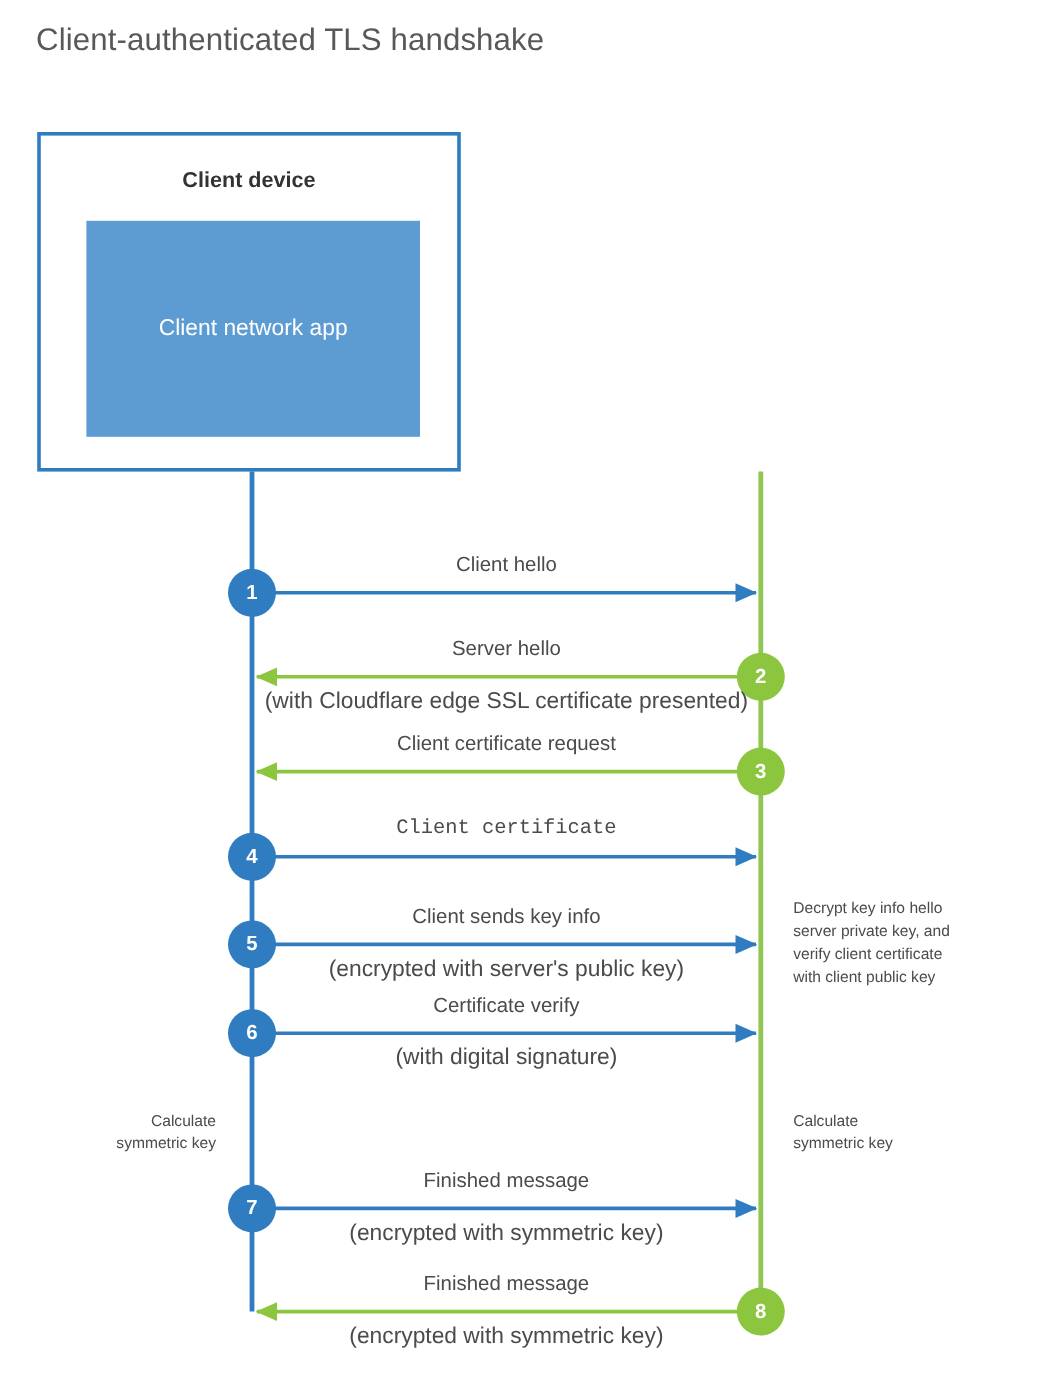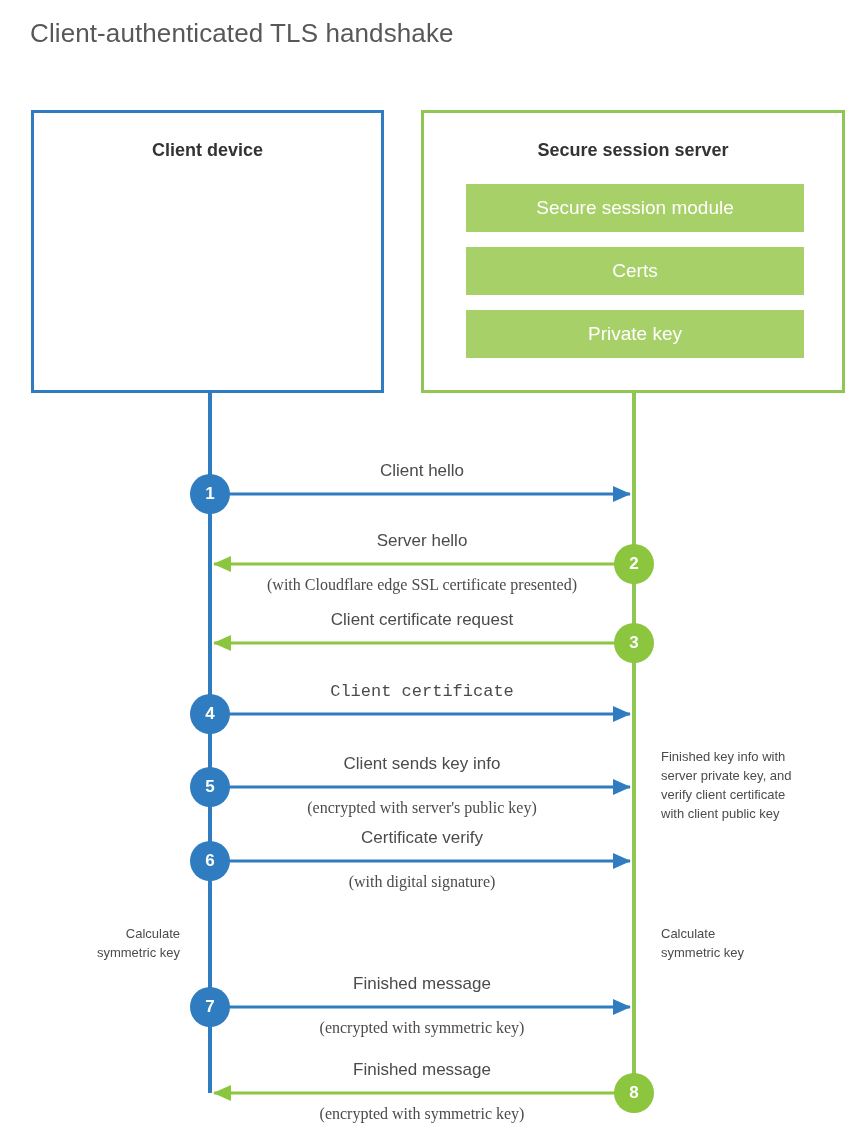--- a/index.html
+++ b/index.html
@@ -160,12 +160,6 @@
     <div class="party-heading">Client device</div>
   </div>
 
-  <div class="party-box server">
-    <div class="party-heading">Secure session server</div>
-    <div class="server-bar b0">Secure session module</div>
-    <div class="server-bar b1">Certs</div>
-    <div class="server-bar b2">Private key</div>
-  </div>
 
   <svg id="diagram-svg" viewBox="0 0 865 1146">
     <defs>

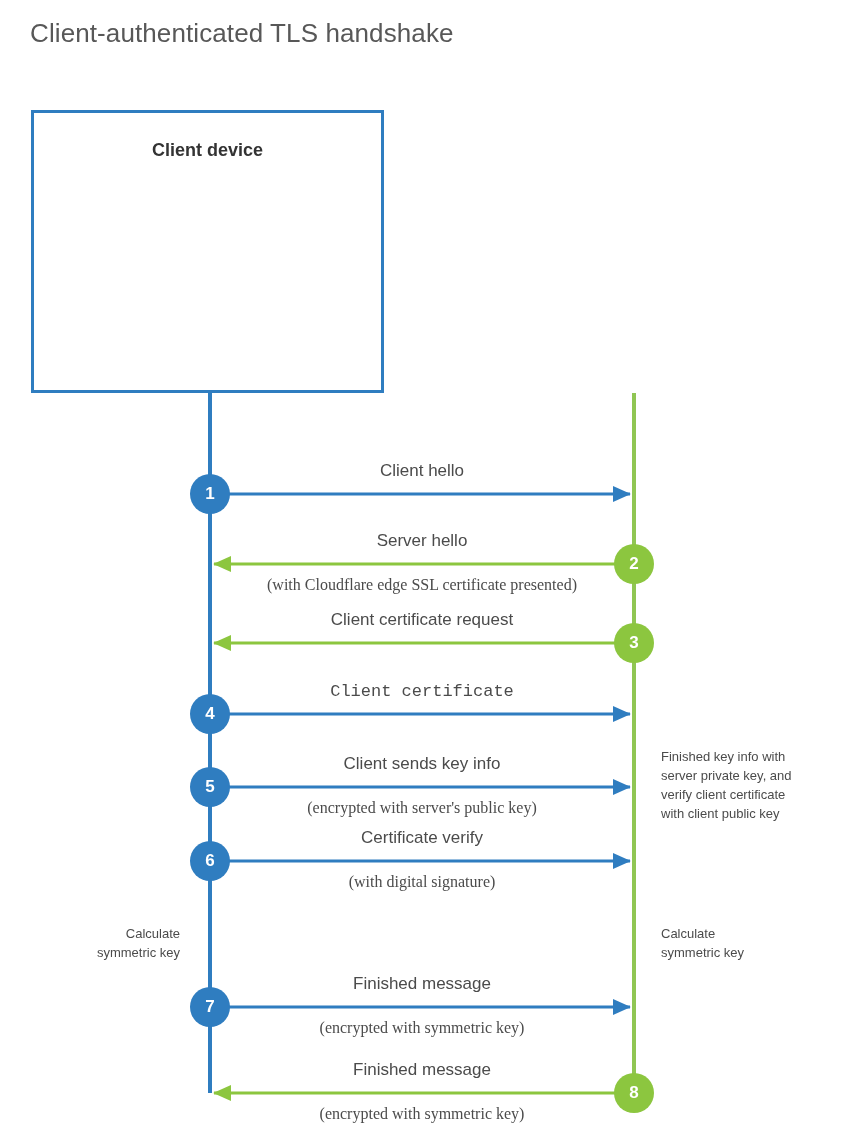--- a/index.html
+++ b/index.html
@@ -158,6 +158,7 @@
 
   <div class="party-box client">
     <div class="party-heading">Client device</div>
+    <div class="client-app">Client network app</div>
   </div>
 
 

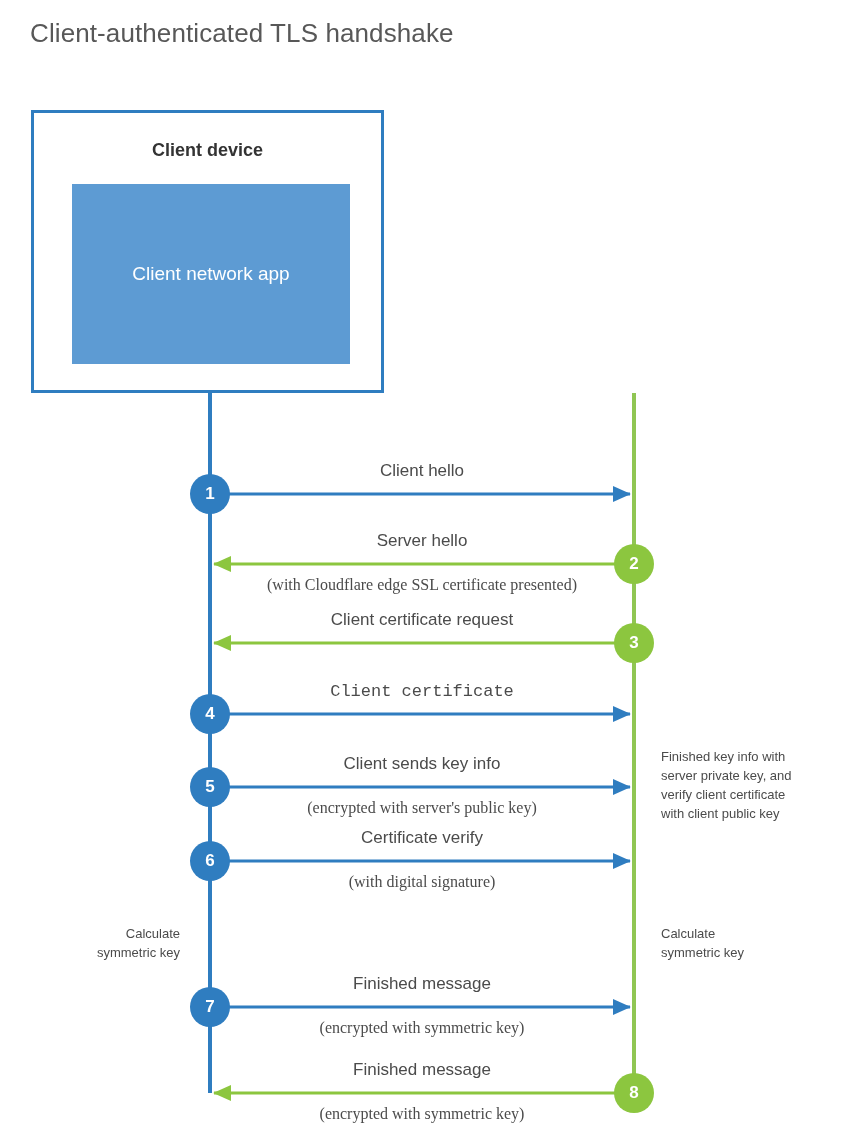--- a/index.html
+++ b/index.html
@@ -120,8 +120,7 @@
     font-size: 17px;
   }
   .flow-label.sub {
-    font-size: 16px;
-    font-family: Liberation Serif, serif;
+    font-size: 19px;
   }
 
   

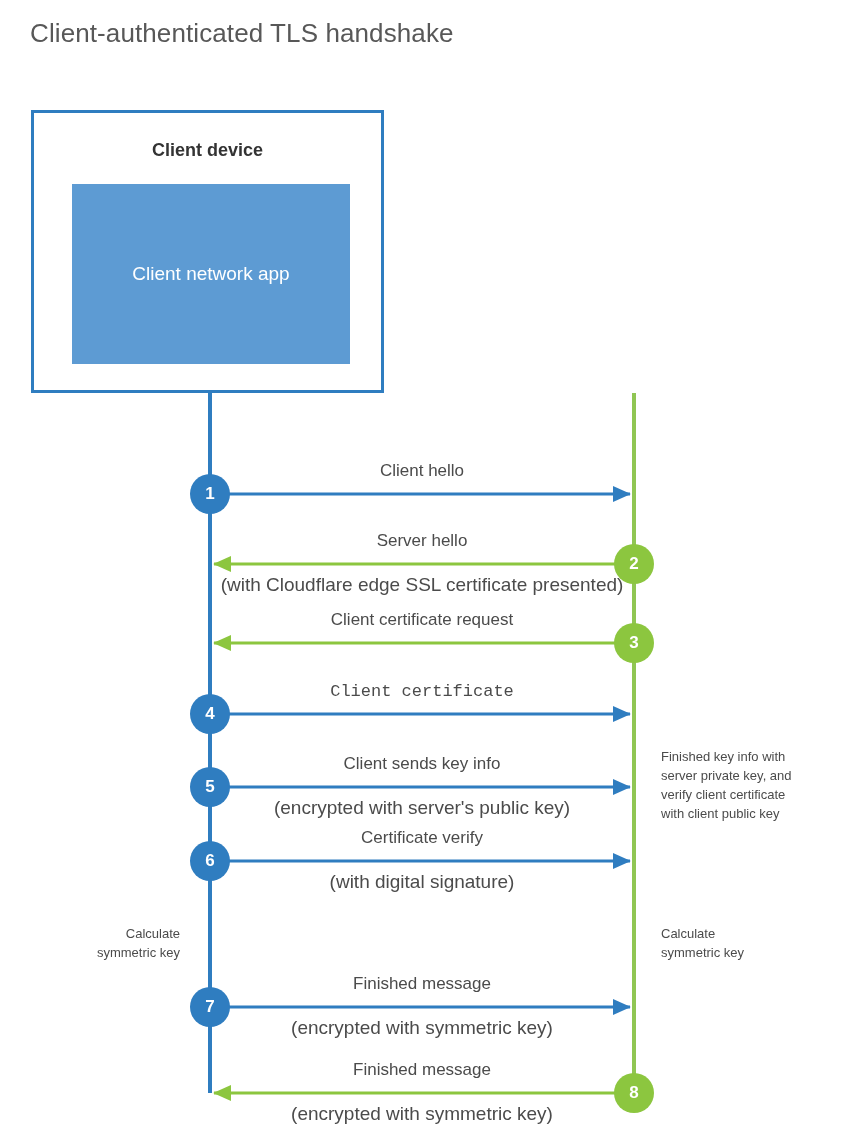--- a/index.html
+++ b/index.html
@@ -231,7 +231,7 @@
   </div>
 
   <div class="side-note left-align" style="left:661px; top:748px;">
-    <div>Finished key info with</div>
+    <div>Decrypt key info hello</div>
     <div>server private key, and</div>
     <div>verify client certificate</div>
     <div>with client public key</div>

